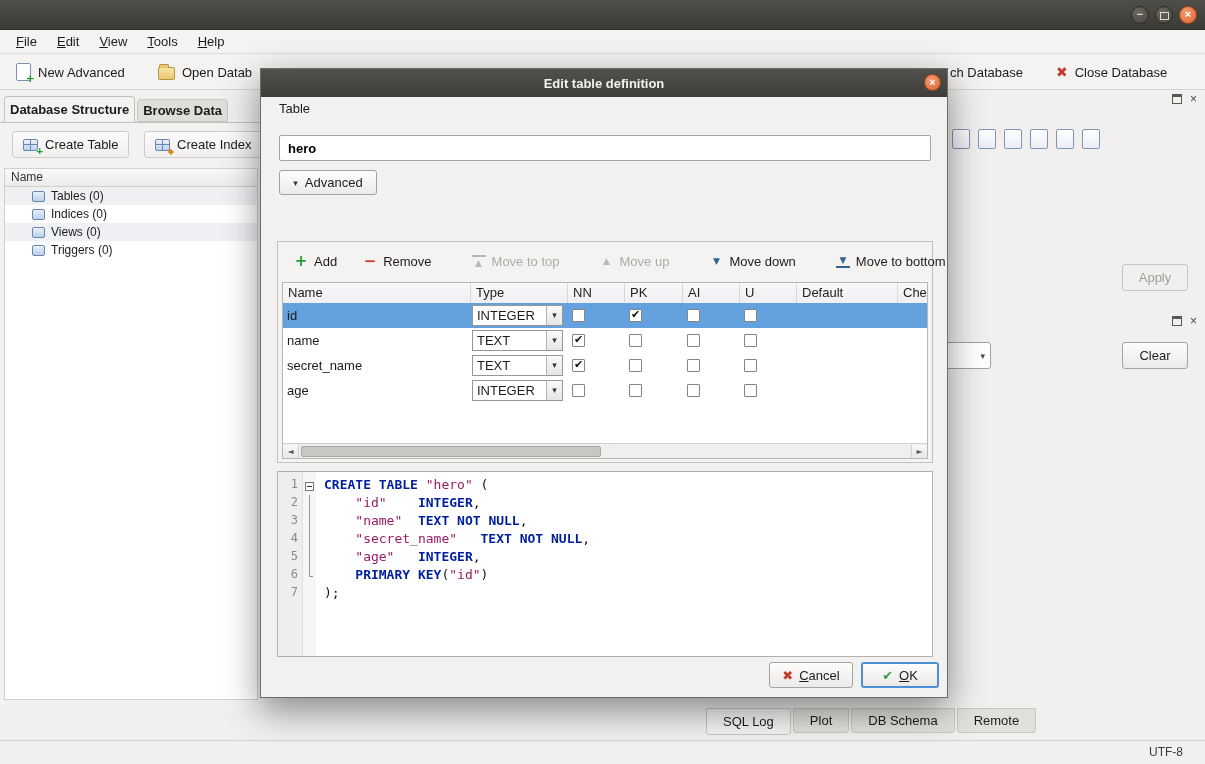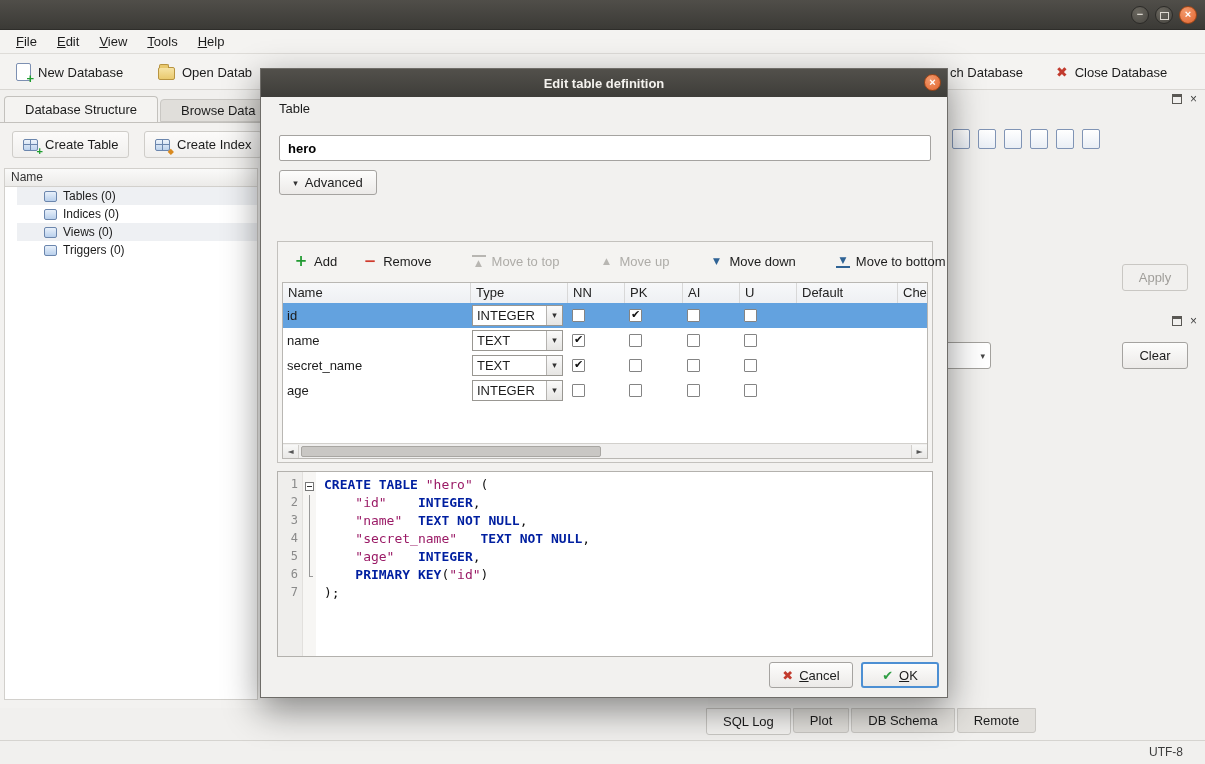--- a/index.html
+++ b/index.html
@@ -177,7 +177,7 @@
   <div class="toolbar">
     <div class="tb-btn" style="left:8px">
       <span class="tb-ic-page new"></span>
-      <span>New Database</span>
+      <span>New Advanced</span>
     </div>
     <div class="tb-btn" style="left:150px">
       <span class="tb-ic-folder"></span>

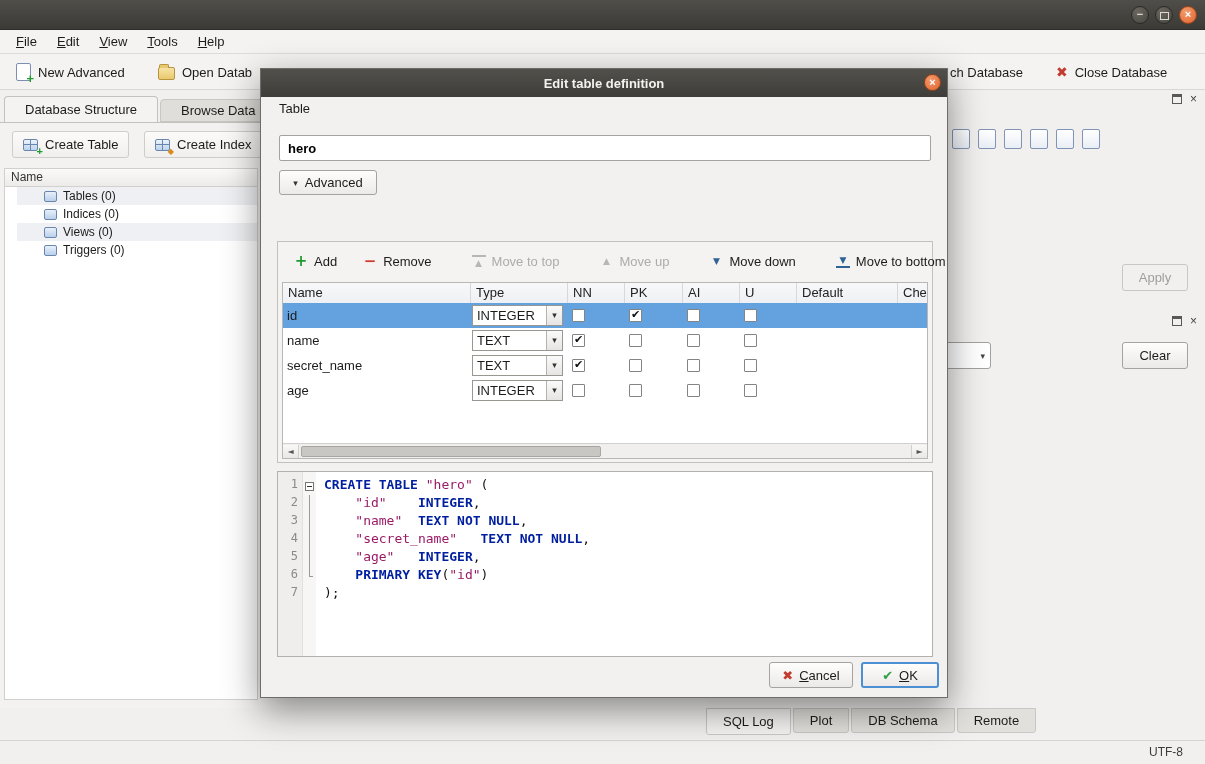--- a/index.html
+++ b/index.html
@@ -34,7 +34,7 @@
   .x-glyph { color:#c23b2e; font-weight:bold; font-size:14px; font-family:"DejaVu Sans",sans-serif; }
   
   .main-tabs { position:absolute; left:4px; top:96px; height:26px; display:flex; align-items:flex-end; gap:2px; }
-  .main-tab { padding:0 20px; line-height:25px; white-space:nowrap; }
+  .main-tab { padding:0 5px; line-height:25px; white-space:nowrap;font-weight:bold; }
   .main-tab.active { background:#f4f3f1; border:1px solid #c3c1bd; border-bottom:none; border-radius:4px 4px 0 0; height:26px; }
   .main-tab.inactive { background:#e0deda; border:1px solid #c9c7c3; border-radius:4px 4px 0 0; height:23px; line-height:22px; }
   .structure-pane { position:absolute; left:0; top:122px; width:708px; height:586px; background:#f3f2f0; border-top:1px solid #c3c1bd; }

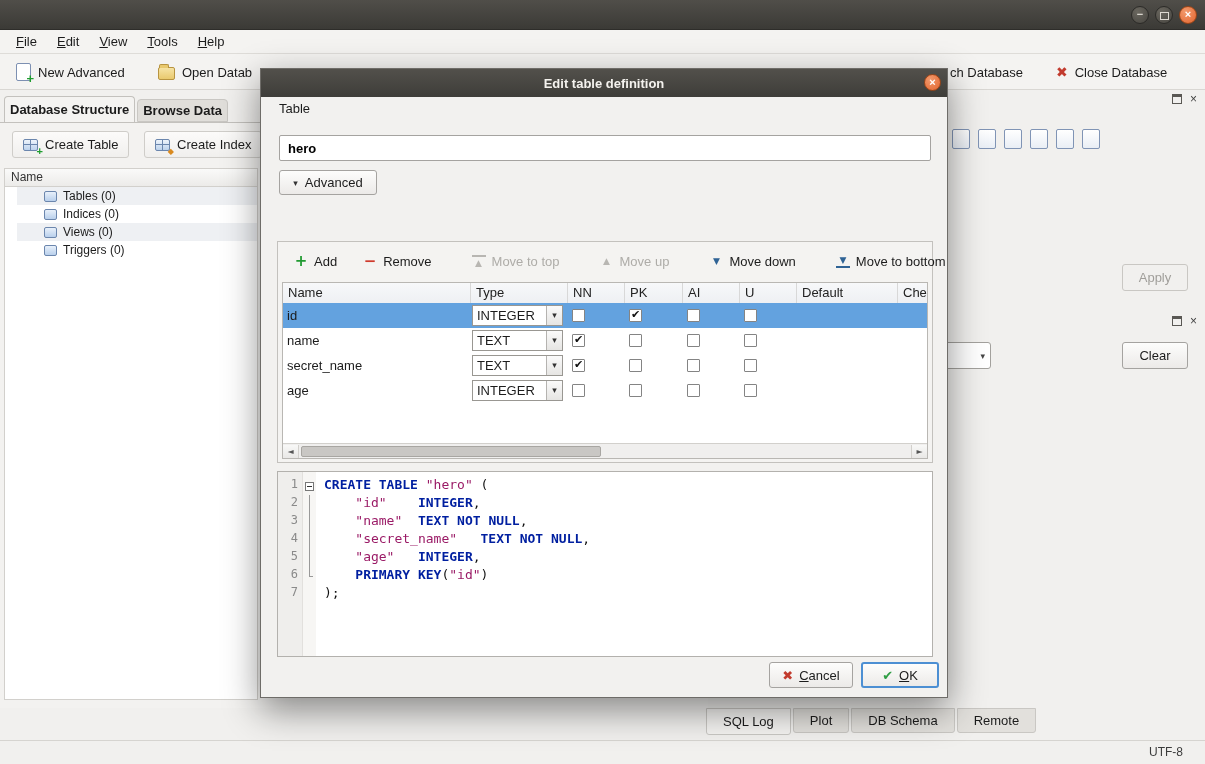--- a/index.html
+++ b/index.html
@@ -49,7 +49,7 @@
     background:linear-gradient(#fafaf9,#ecebe9); border:1px solid #d2d0cc; padding-left:6px;
     font-size:12px; line-height:17px; color:#333; }
   .tree-body { position:absolute; left:4px; top:187px; width:254px; height:513px; background:#fff;
-    border:1px solid #d2d0cc; border-top:none;padding-left:12px; }
+    border:1px solid #d2d0cc; border-top:none; }
   .tree-item { height:18px; display:flex; align-items:center; gap:6px; padding-left:27px; font-size:12px; }
   .tree-item.alt { background:#eef0f3; }
   .tree-ic { width:13px; height:11px; border:1px solid #6b86ad; background:linear-gradient(#e8f0fa,#b9d0ec); border-radius:2px; flex:0 0 auto; }

